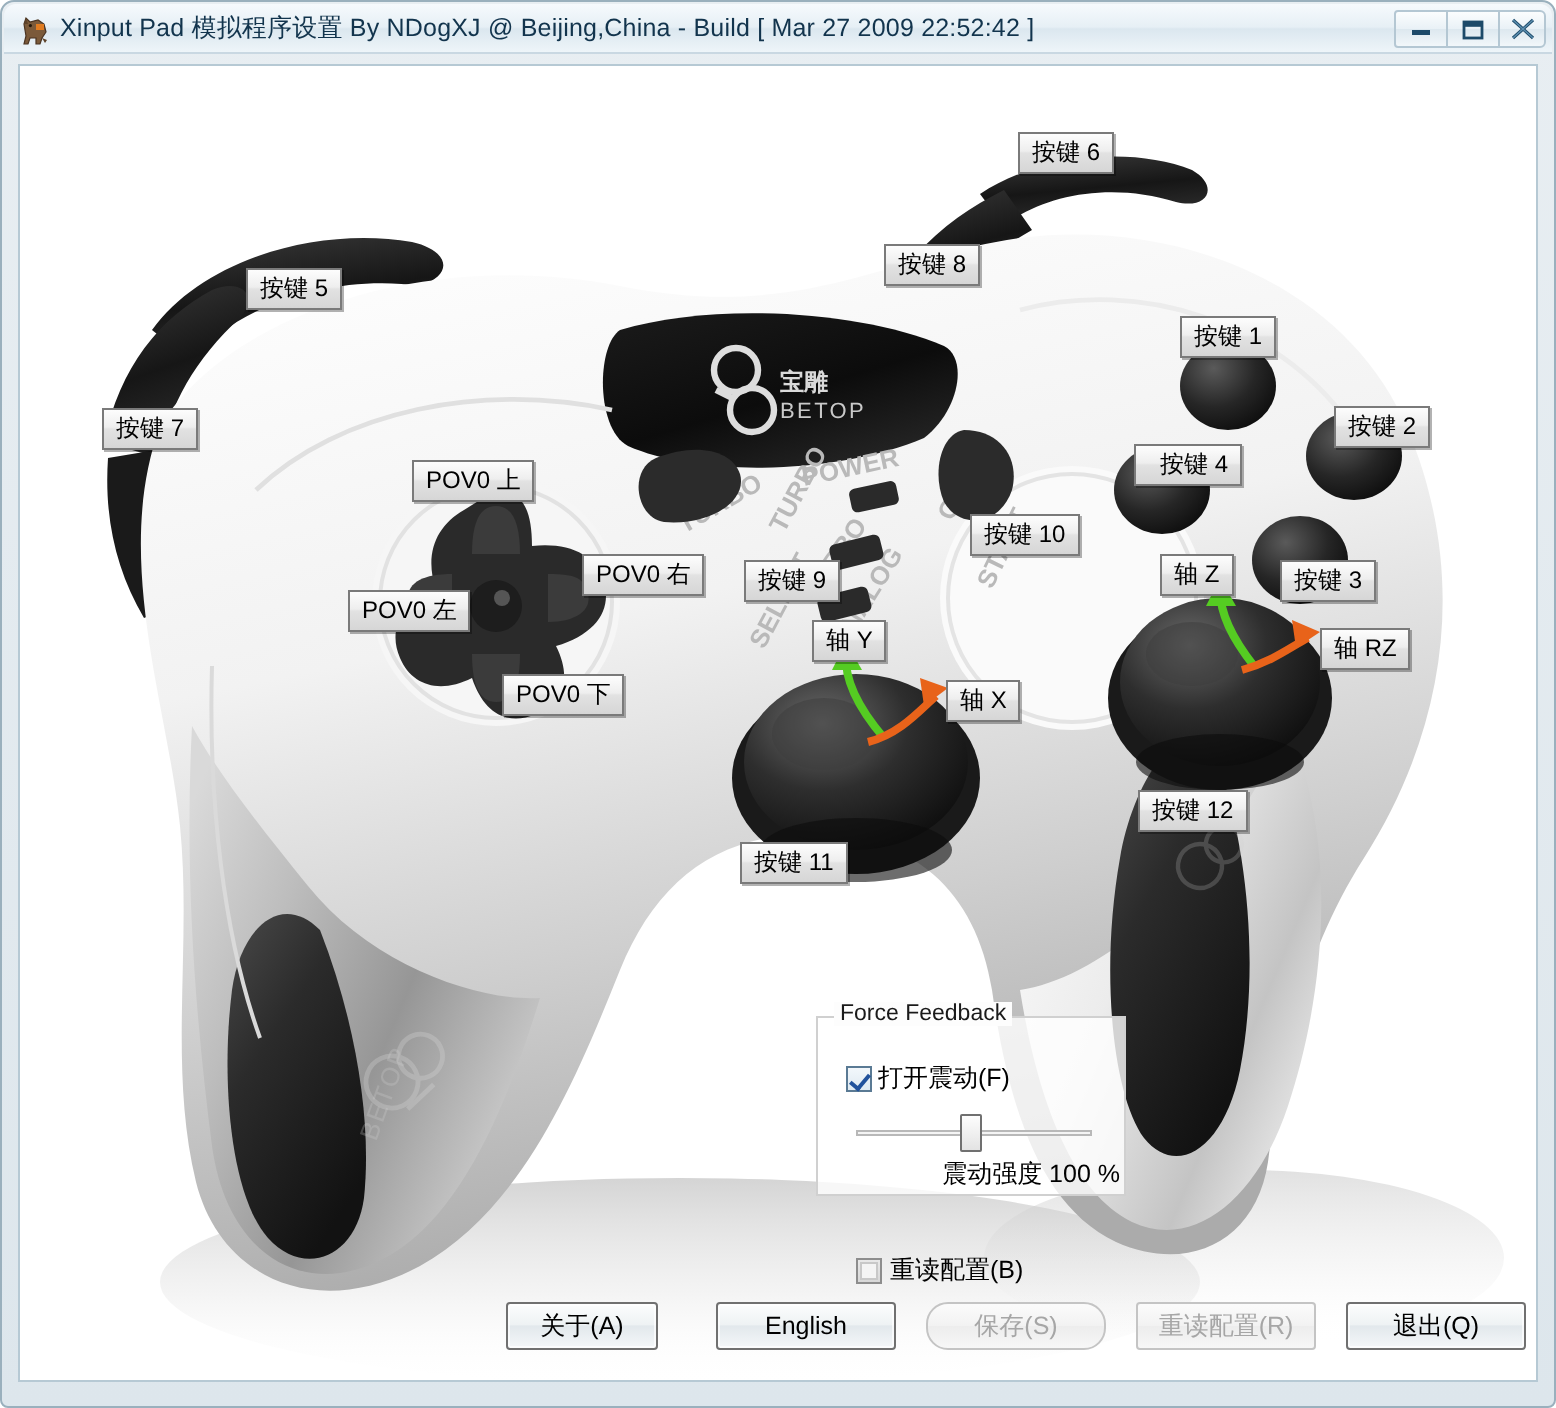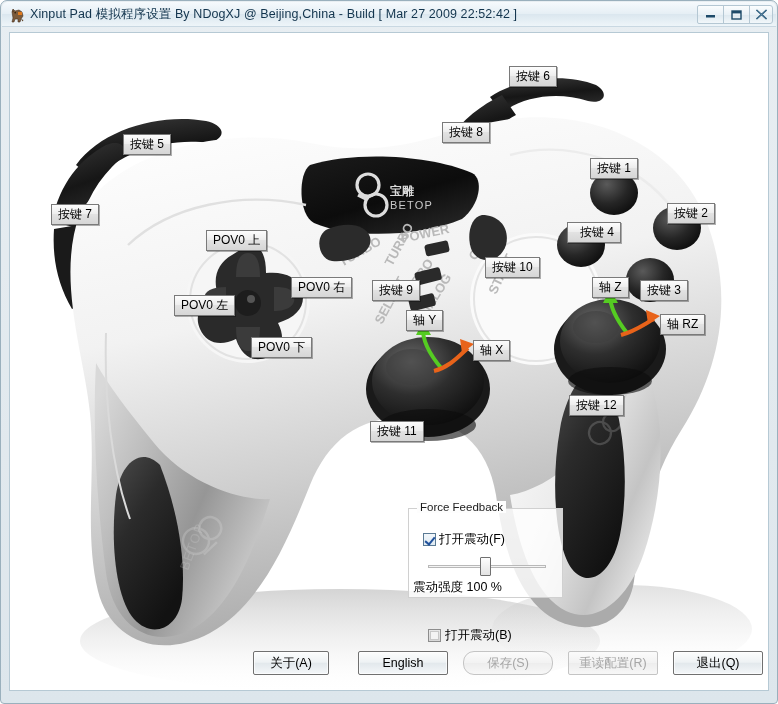--- a/index.html
+++ b/index.html
@@ -471,7 +471,7 @@
         <div class="callout" style="left: 459px; top: 224px; margin-left: 16px;">按键 10</div>
         <div class="callout" style="left: 396px; top: 277px;">轴 Y</div>
         <div class="callout" style="left: 463px; top: 307px;">轴 X</div>
-        <div class="callout" style="left: 570px; top: 244px; margin-left: 12px;">轴 Z</div>
+        <div class="callout" style="left: 570px; top: 244px;">轴 Z</div>
         <div class="callout" style="left: 650px; top: 281px;">轴 RZ</div>
         <div class="callout" style="left: 360px; top: 388px;">按键 11</div>
         <div class="callout" style="left: 559px; top: 362px;">按键 12</div>

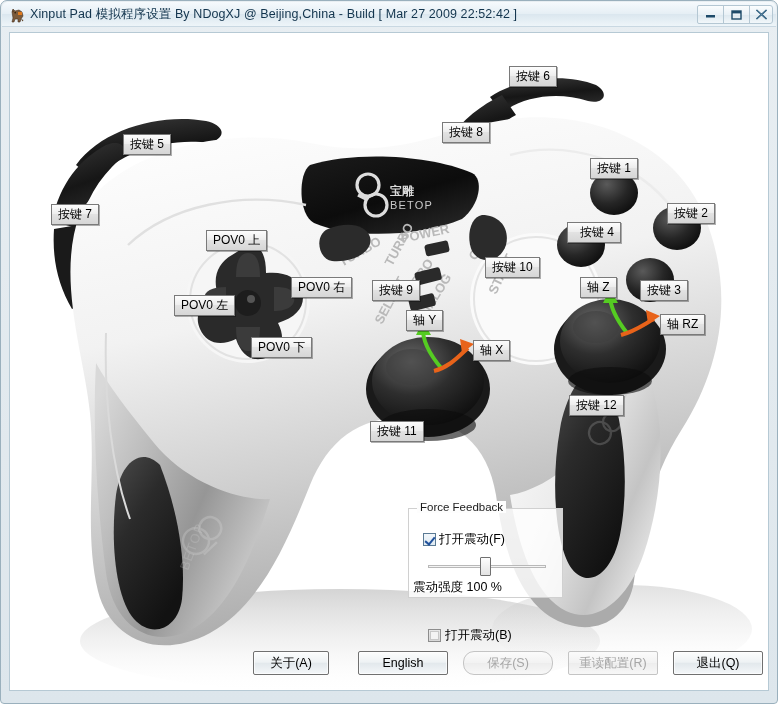--- a/index.html
+++ b/index.html
@@ -177,9 +177,9 @@
 
   #ff-strength {
     position: absolute;
-    left: 4px; top: 70px;
+    left: 16px; top: 70px;
     width: 135px;
-    text-align: left;
+    text-align: right;
     font-size: 12.5px;
     color: #000;
   }

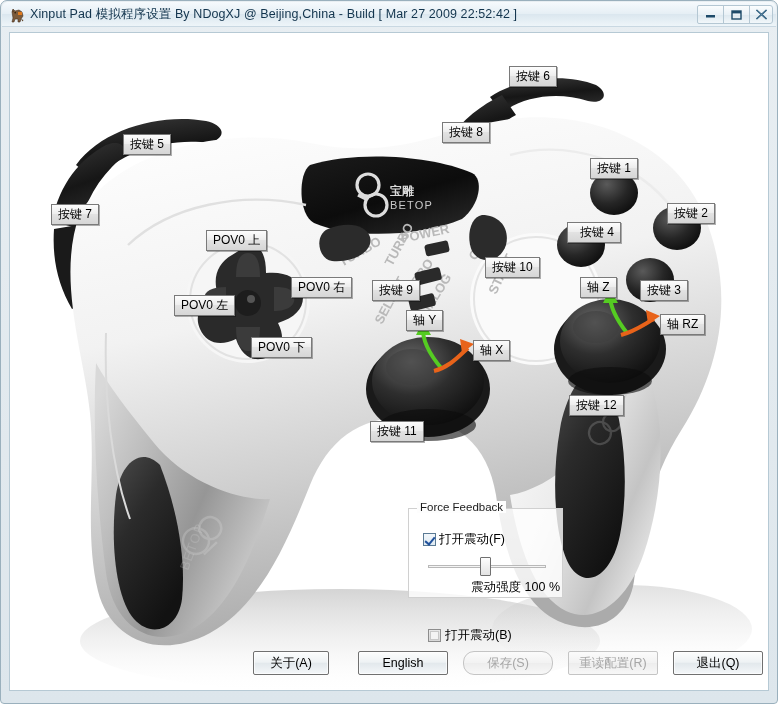--- a/index.html
+++ b/index.html
@@ -495,7 +495,7 @@
 
     <label class="cbrow" id="beep-row">
       <span class="cbox plain"></span>
-      <span>打开震动(B)</span>
+      <span>重读配置(B)</span>
     </label>
 
     <div class="btn" id="btn-about">关于(A)</div>

